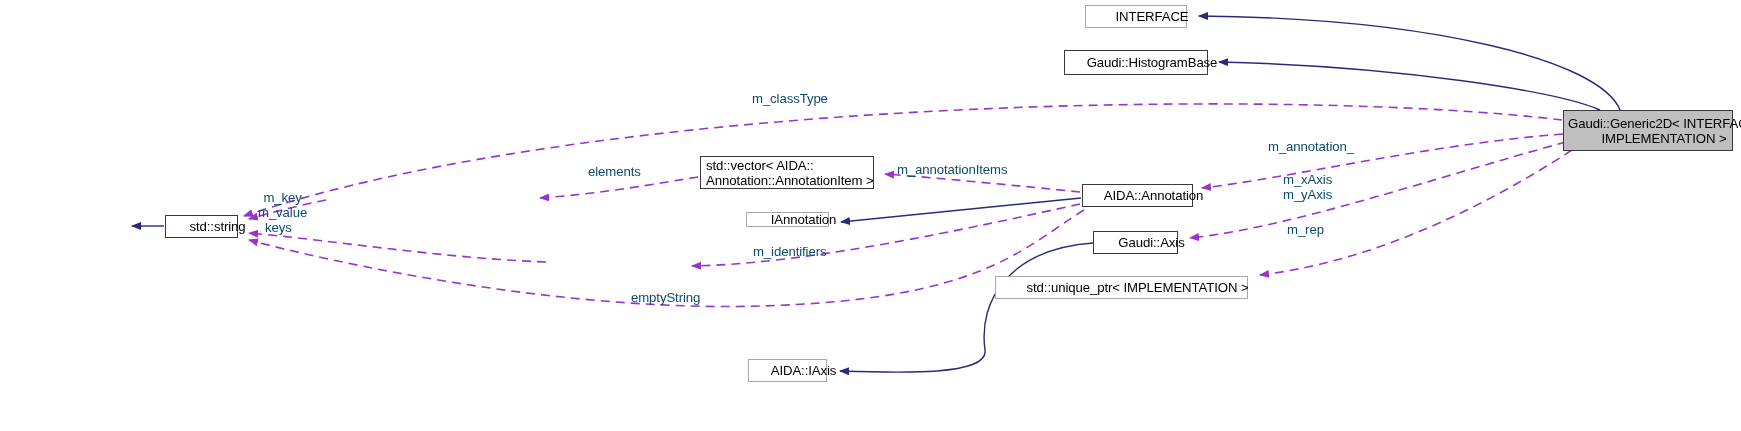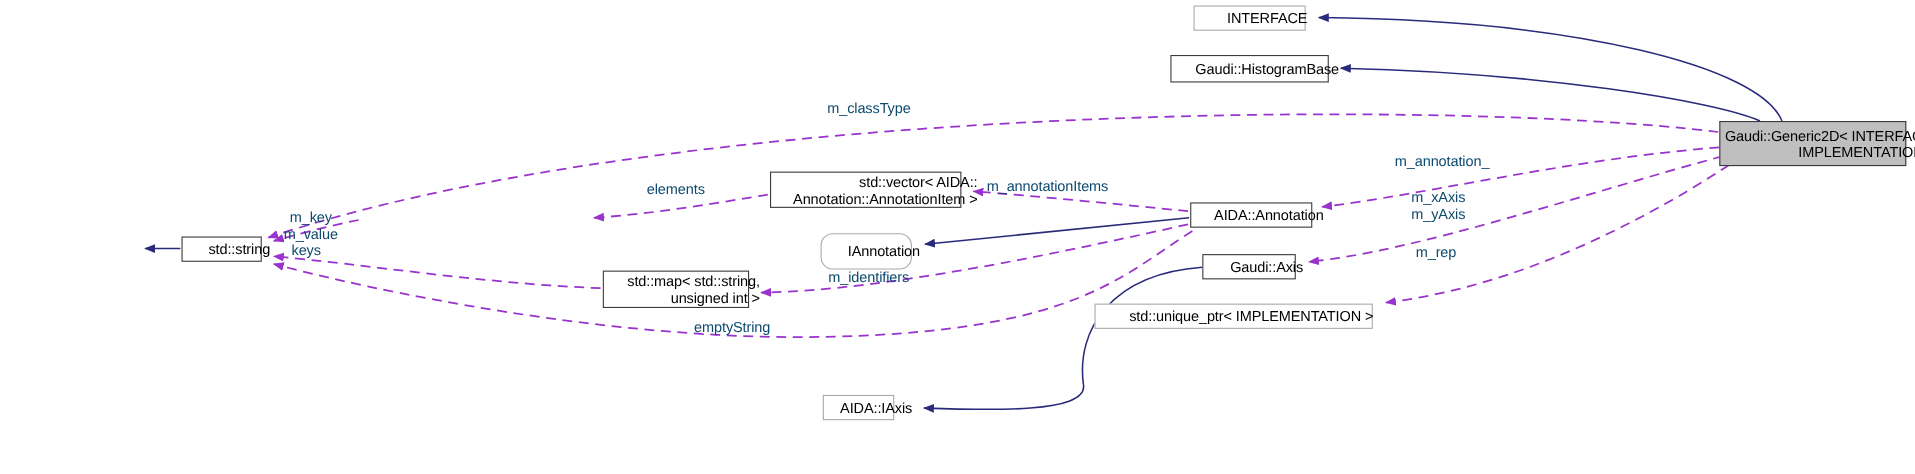--- a/index.html
+++ b/index.html
@@ -29,7 +29,7 @@
     display: flex;
     align-items: center;
     justify-content: center;
-    text-align: right;
+    text-align: center;
     font-size: 13.2px;
     line-height: 15px;
     color: #000000;

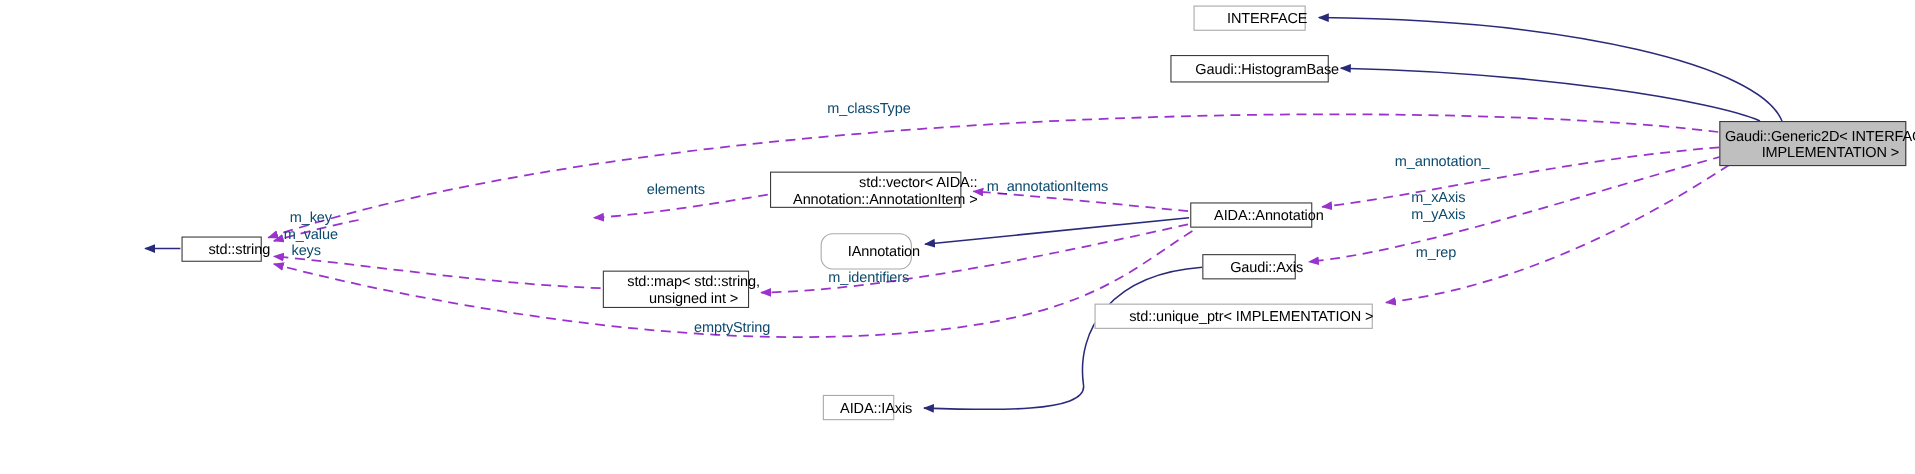--- a/index.html
+++ b/index.html
@@ -50,8 +50,8 @@
   }
   .node.leftalign {
     justify-content: flex-start;
-    text-align: right;
-    padding-left: 20px;
+    text-align: left;
+    padding-left: 5px;
   }
   .edge-label {
     position: absolute;

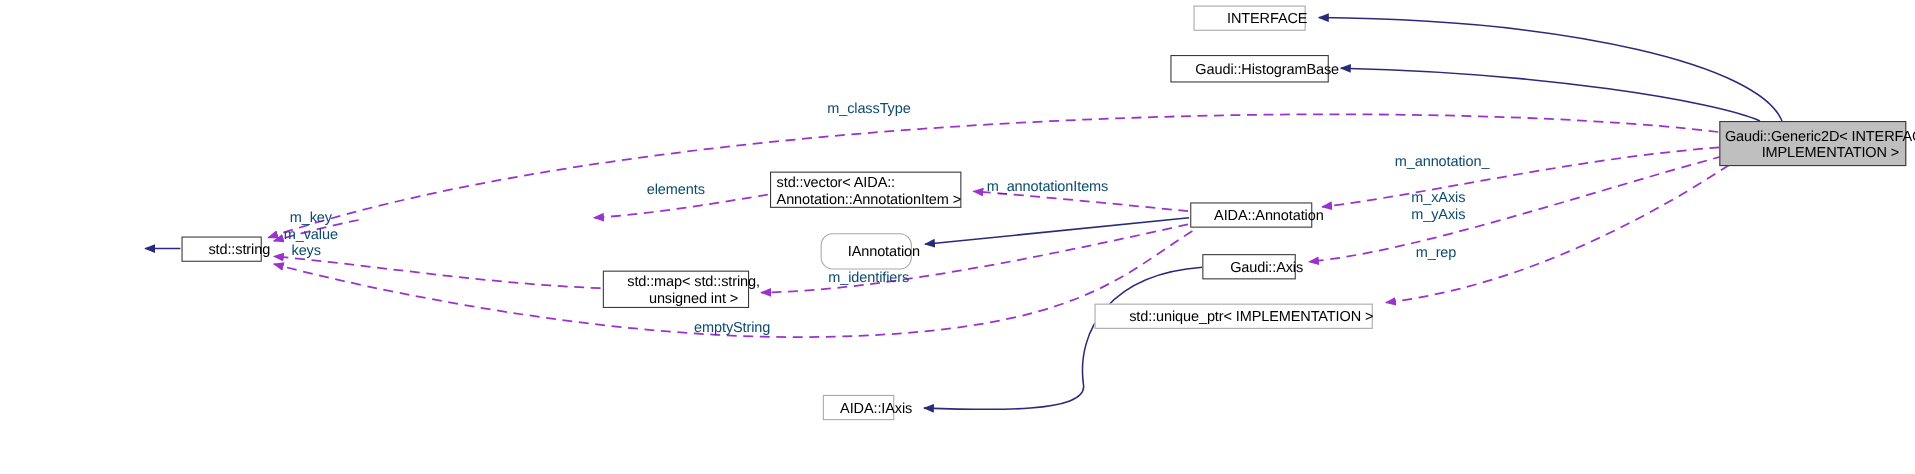--- a/index.html
+++ b/index.html
@@ -131,7 +131,7 @@
 
   <div class="node thick" style="left:1082px; top:184px; width:111px; height:23px;">AIDA::Annotation</div>
 
-  <div class="node thin" style="left:746px; top:212px; width:83px; height:33px;border-radius:11px;">IAnnotation</div>
+  <div class="node thin" style="left:746px; top:212px; width:83px; height:15px;">IAnnotation</div>
 
   <div class="node thick" style="left:548px; top:246px; width:133px; height:34px;">std::map&lt; std::string,
 unsigned int &gt;</div>

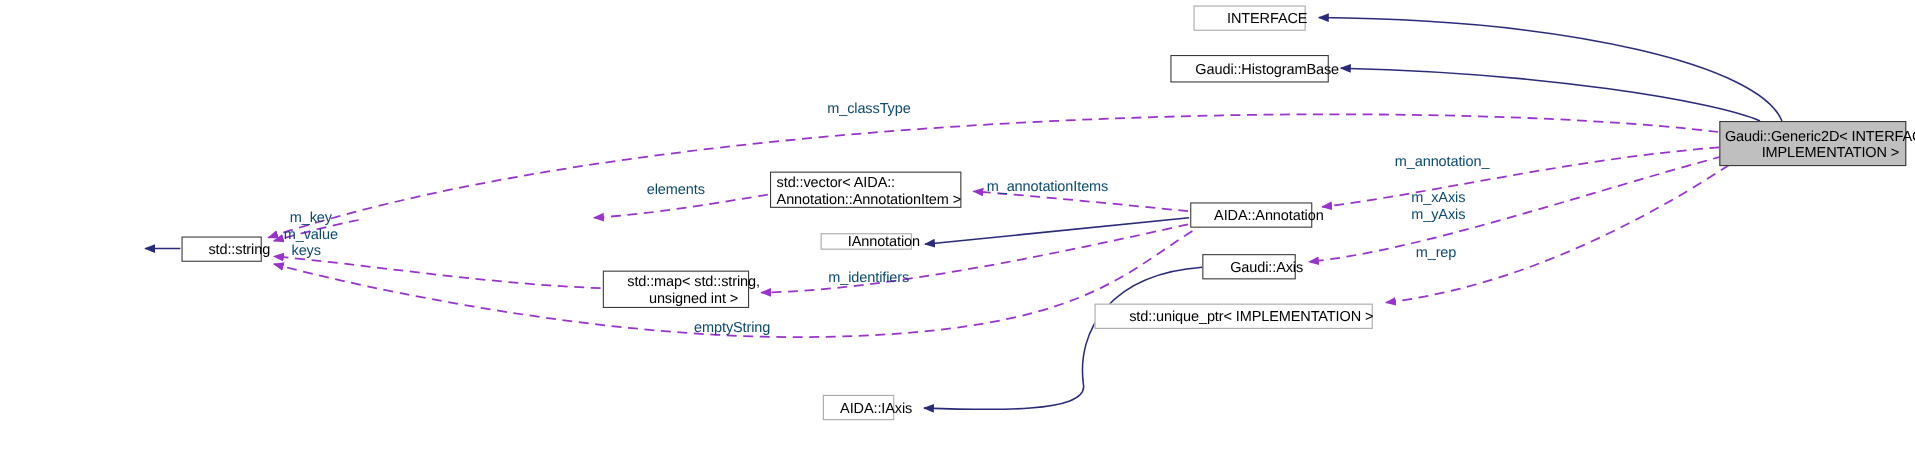--- a/index.html
+++ b/index.html
@@ -133,8 +133,6 @@
 
   <div class="node thin" style="left:746px; top:212px; width:83px; height:15px;">IAnnotation</div>
 
-  <div class="node thick" style="left:548px; top:246px; width:133px; height:34px;">std::map&lt; std::string,
-unsigned int &gt;</div>
 
   <div class="node thick" style="left:1093px; top:231px; width:85px; height:23px;">Gaudi::Axis</div>
 

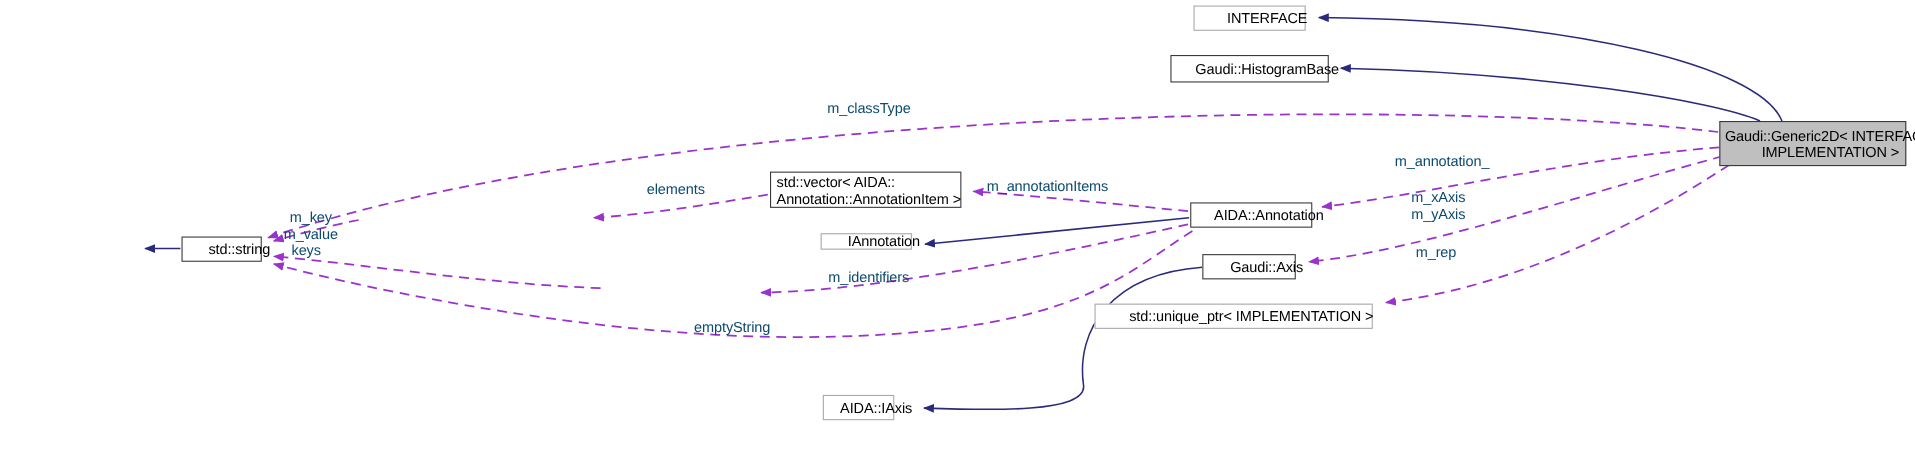--- a/index.html
+++ b/index.html
@@ -138,7 +138,7 @@
 
   <div class="node thin" style="left:995px; top:276px; width:253px; height:23px;">std::unique_ptr&lt; IMPLEMENTATION &gt;</div>
 
-  <div class="node thin" style="left:748px; top:359px; width:65px; height:23px;">AIDA::IAxis</div>
+  <div class="node thin" style="left:748px; top:359px; width:79px; height:23px;">AIDA::IAxis</div>
 
   <div class="edge-label" style="left:752px; top:91px;">m_classType</div>
 

